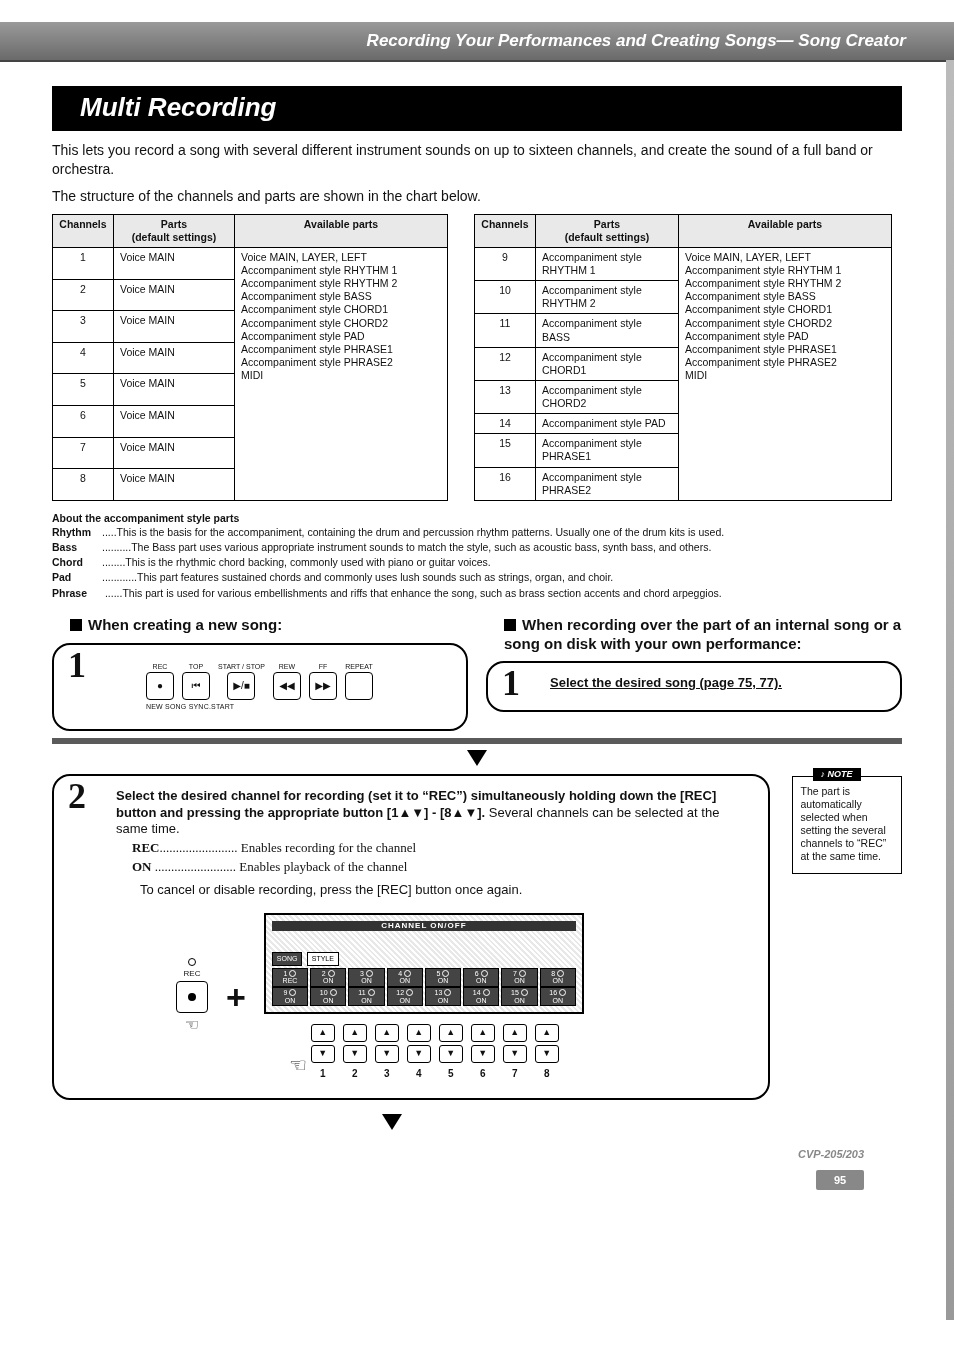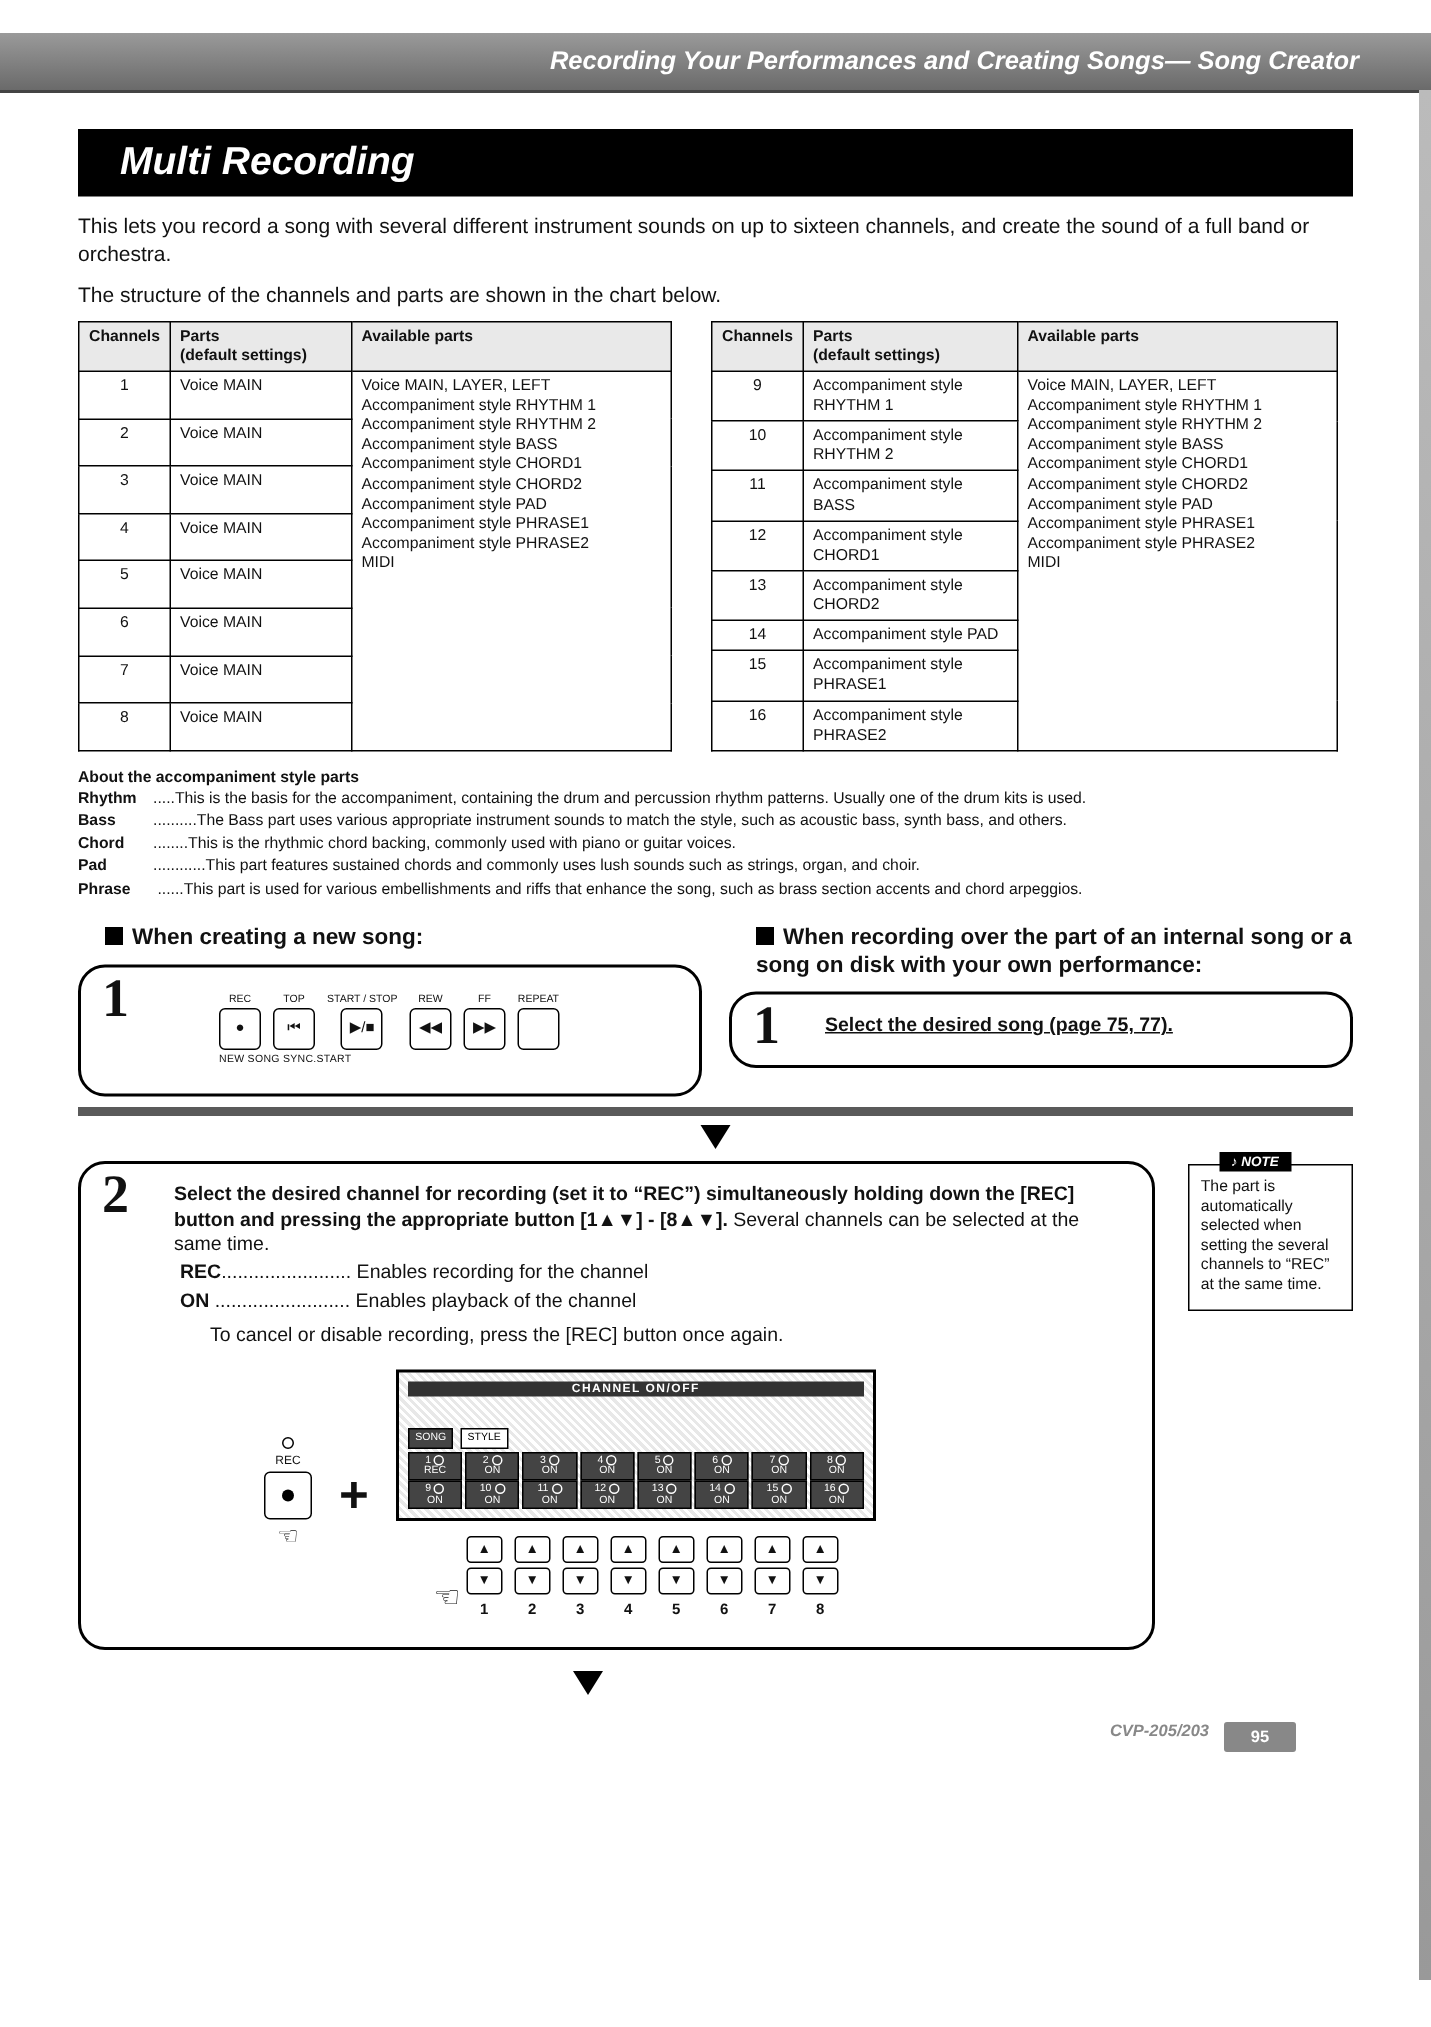--- a/index.html
+++ b/index.html
@@ -61,7 +61,7 @@
     text-align:left;
     margin-top:48px;
   }
-  table.ch th{background:#e9e9e9;font-weight:bold;}
+  table.ch th{background:#e9e9e9;font-weight:bold;text-align:center;}
   table.ch .chcol{width:48px;text-align:center;}
   table.ch .partscol{width:108px;}
   table.ch .availcol{width:200px;}

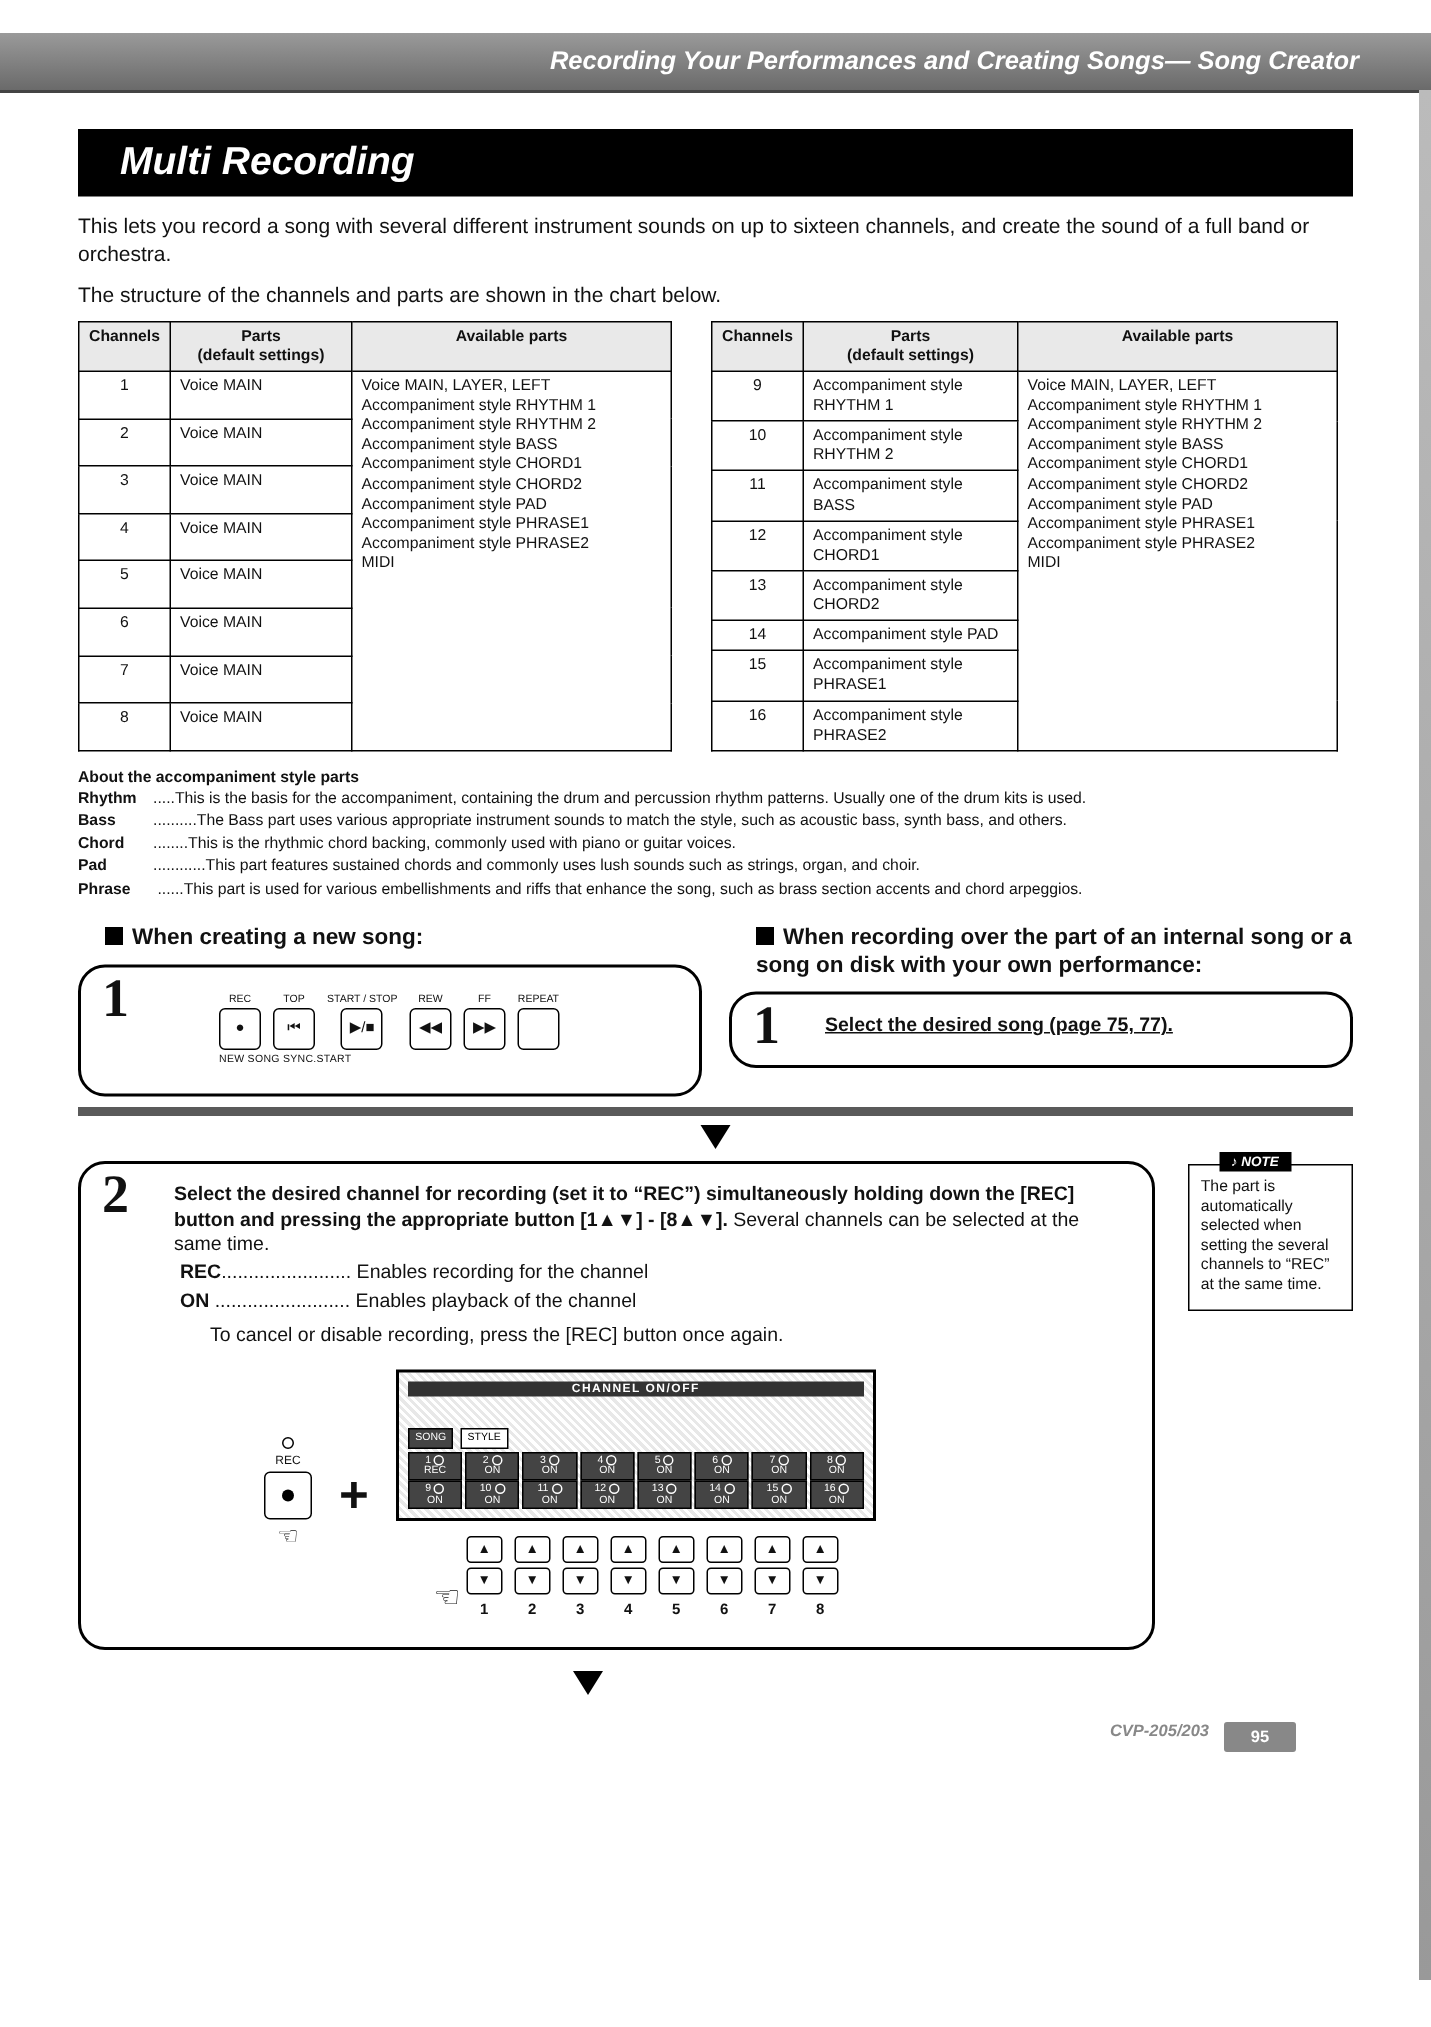--- a/index.html
+++ b/index.html
@@ -229,7 +229,7 @@
     background:linear-gradient(#bbb,#999);
   }
 
-  .kvline{margin:2px 4px;}
+  .kvline{margin:2px 16px;font-family:Liberation Serif, serif;}
   .kvline b{font-weight:bold;}
 </style>
 </head>

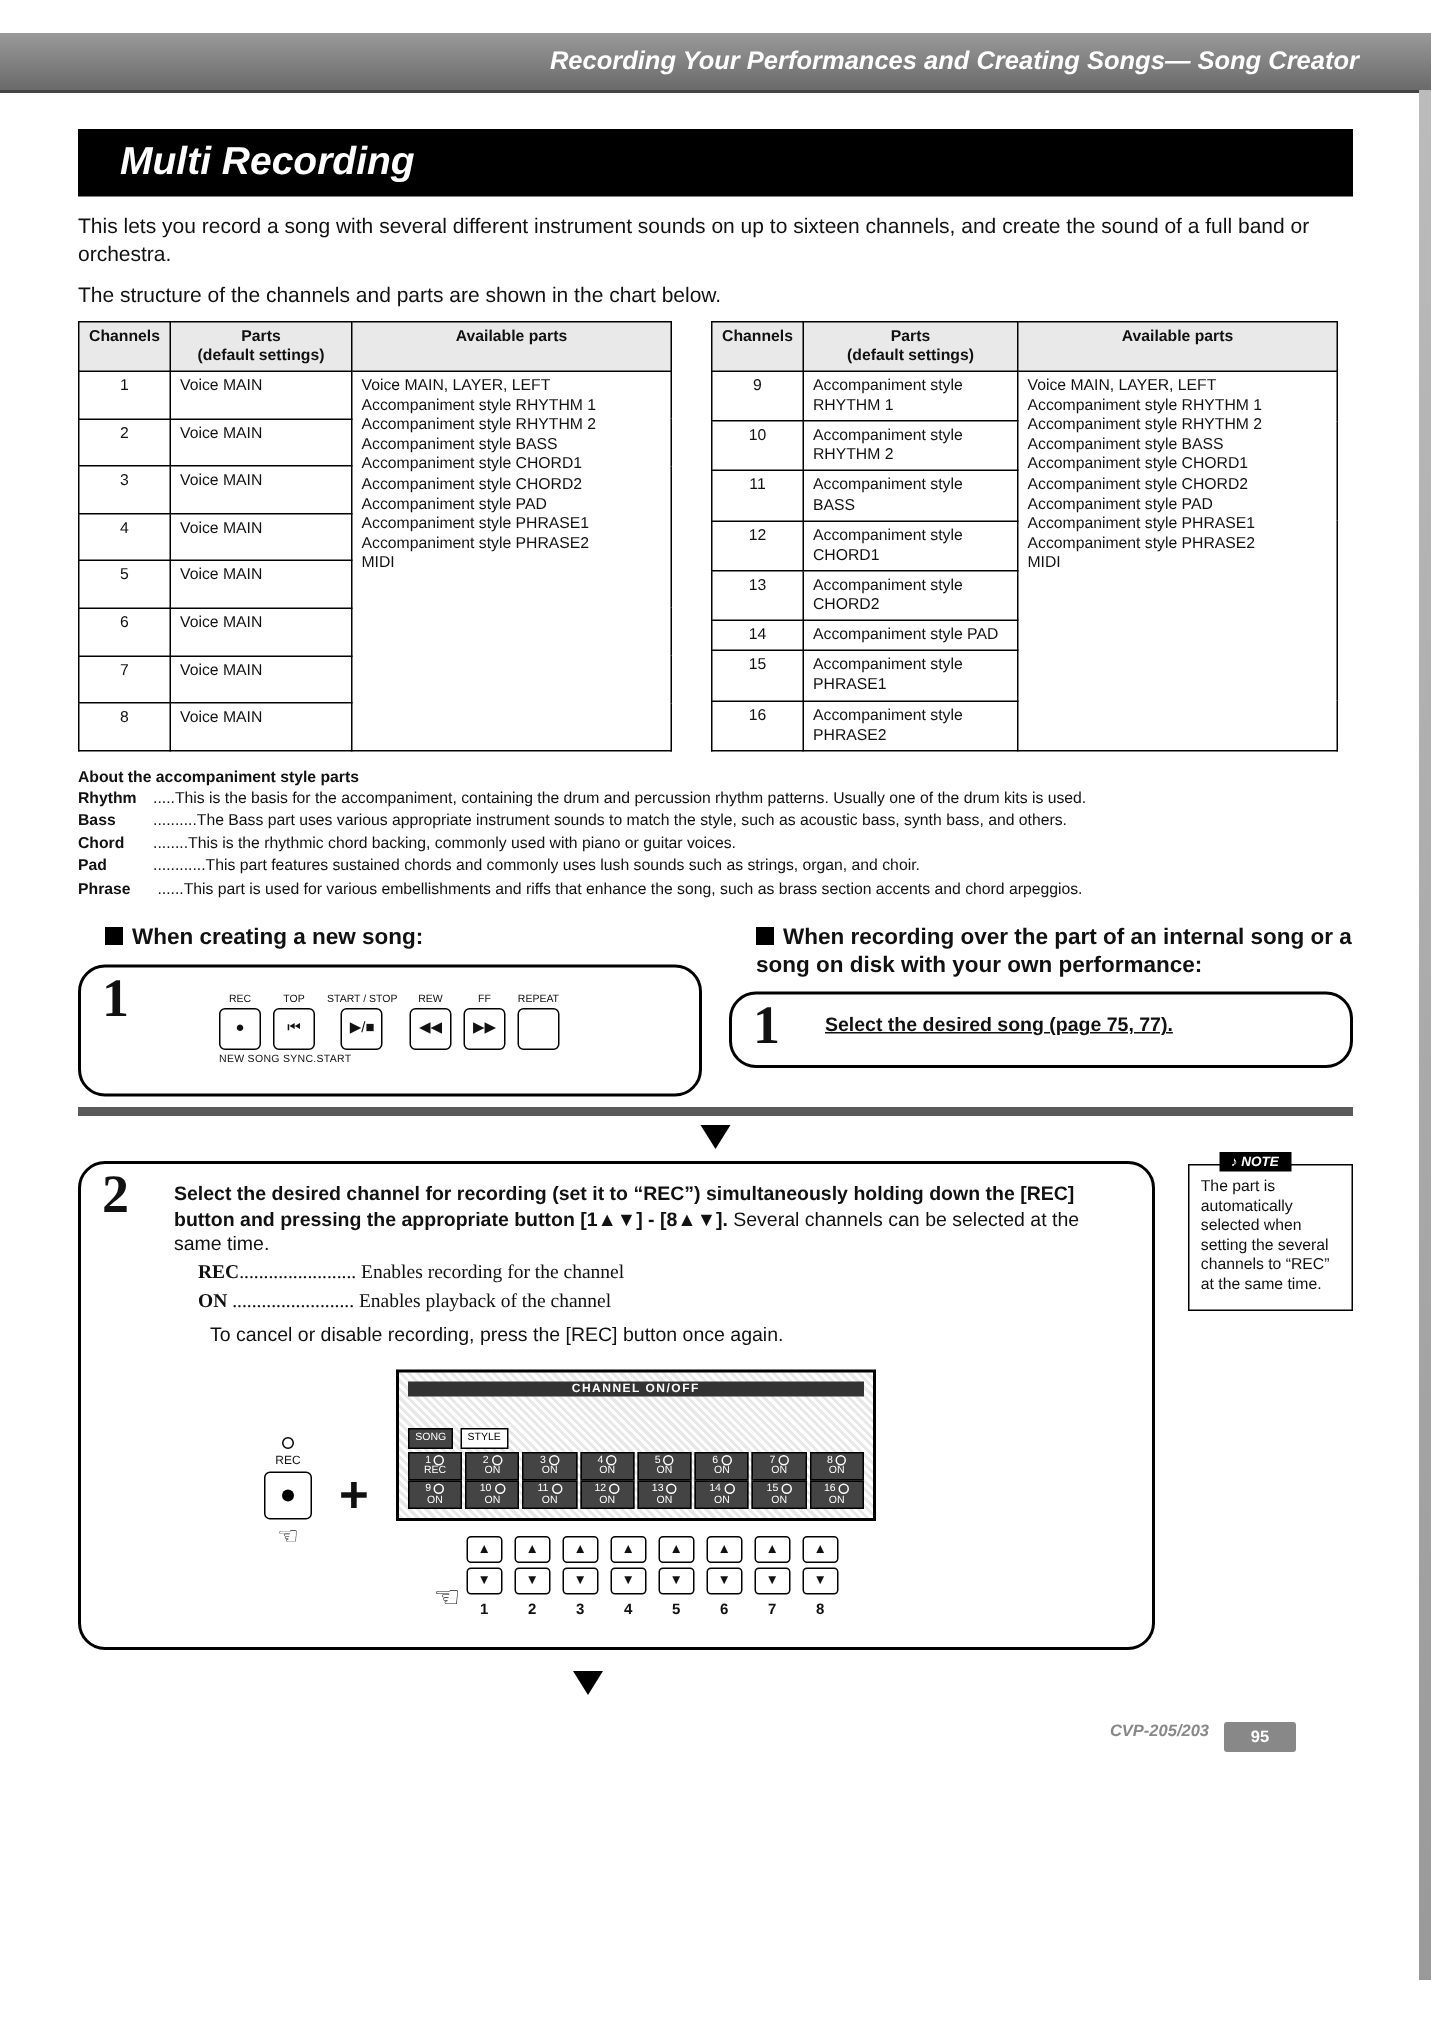--- a/index.html
+++ b/index.html
@@ -212,9 +212,10 @@
   
   .footer{
     margin-top:18px;
-    display:flex;justify-content:flex-end;align-items:flex-start;gap:10px;
+    display:flex;justify-content:flex-end;align-items:flex-end;gap:10px;
     padding-right:38px;
     font-size:11px;
+    flex-direction:column;
   }
   .footer .model{font-style:italic;color:#888;font-weight:bold;}
   .footer .pagenum{

